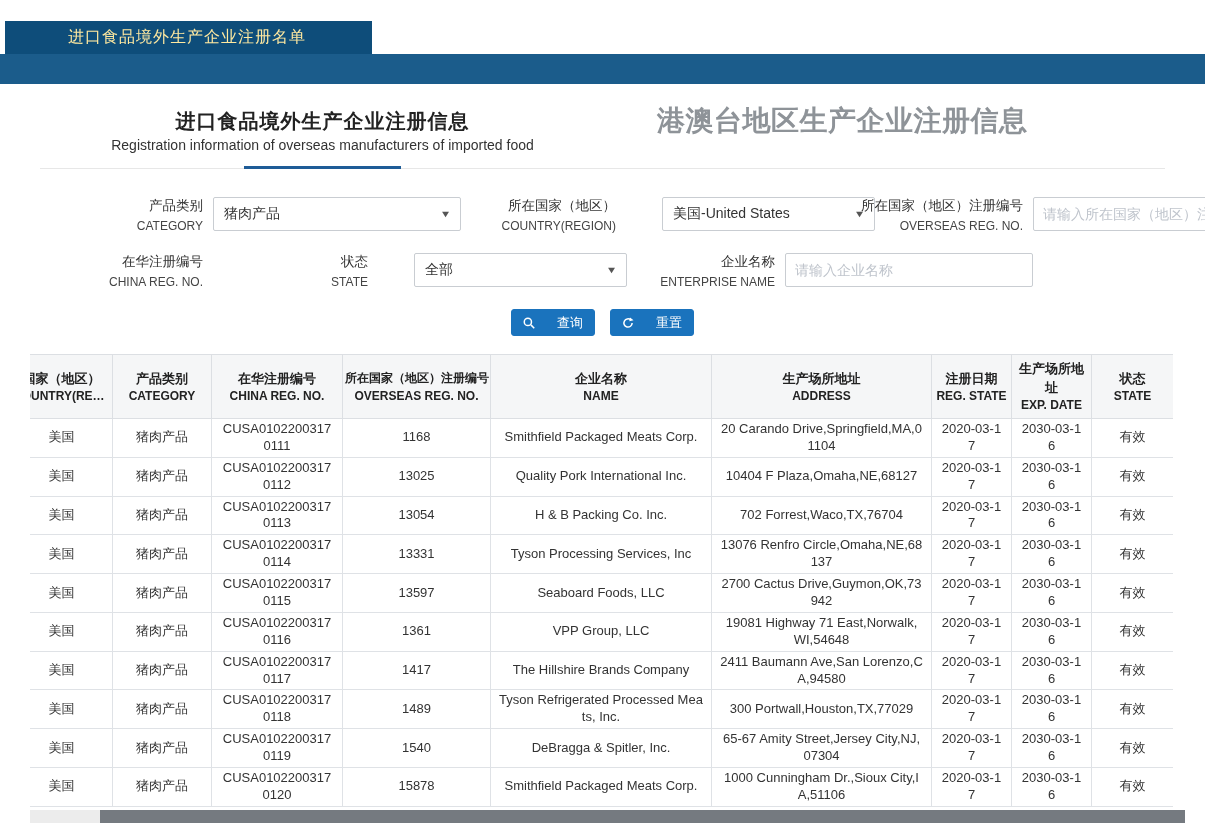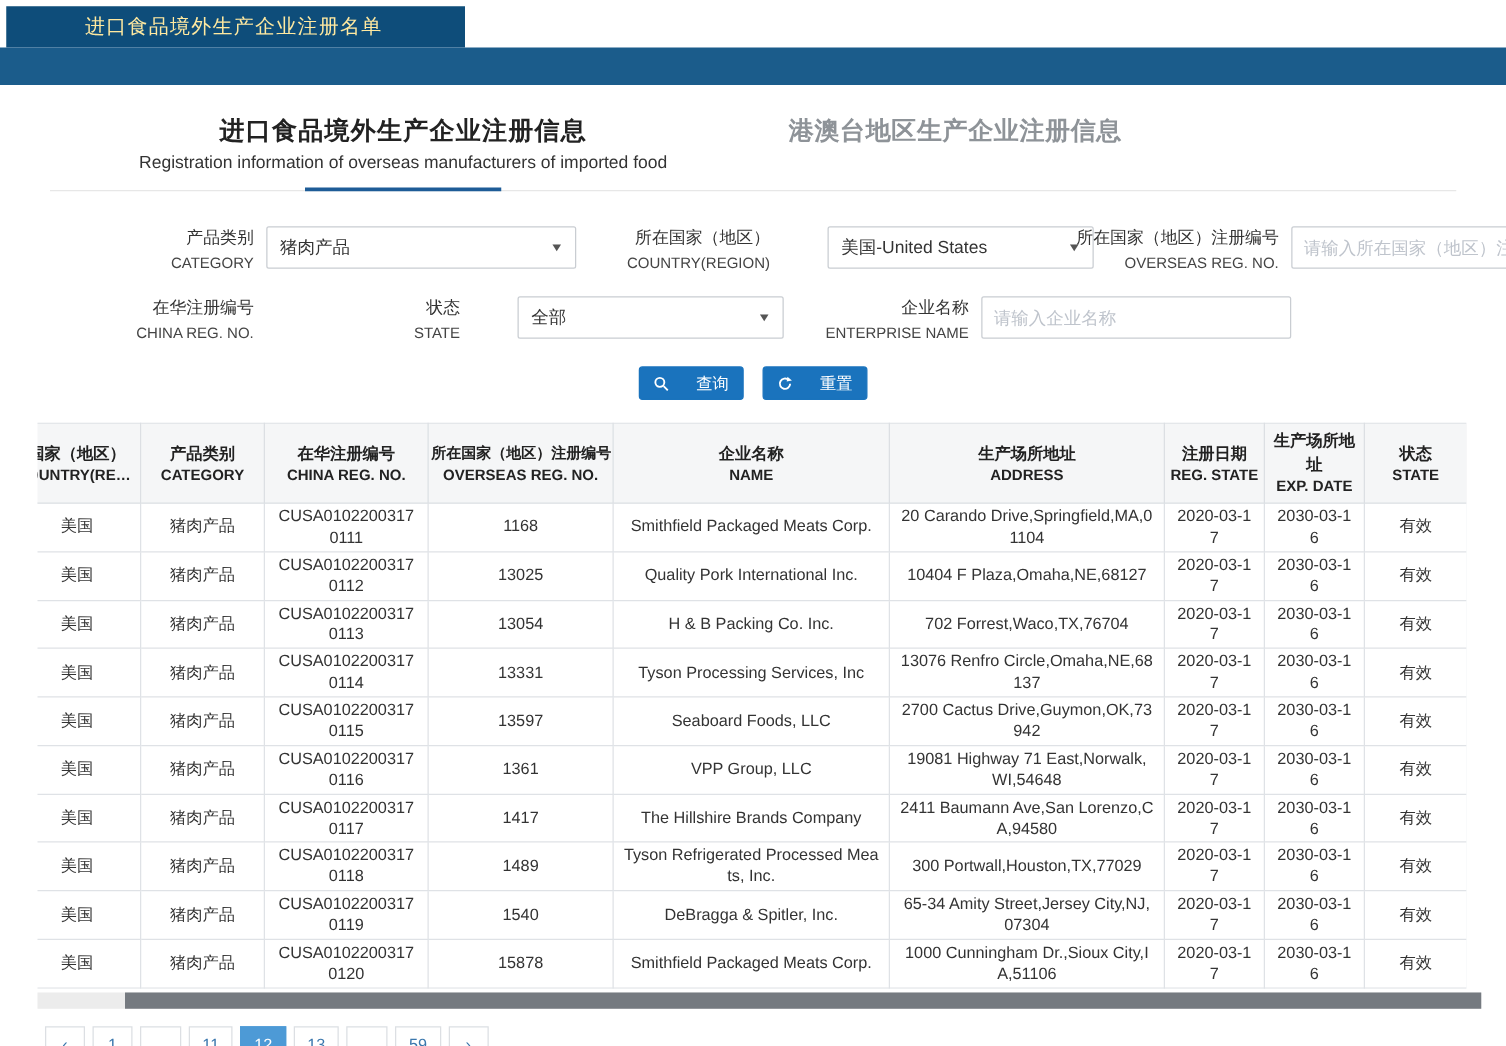--- a/index.html
+++ b/index.html
@@ -7,7 +7,7 @@
     font-family: "Liberation Sans", "DejaVu Sans", sans-serif; color: #333; }
 
   
-  .topbar { padding-top: 5px; }
+  .topbar { padding-top: 21px; }
   .topbar-tab { margin-left: 5px; width: 367px; height: 33px; background: #0e4d7a;
     display: flex; align-items: center; padding-left: 63px; color: #ffe9a0;
     font-size: 16px; letter-spacing: 1px; cursor: pointer; }

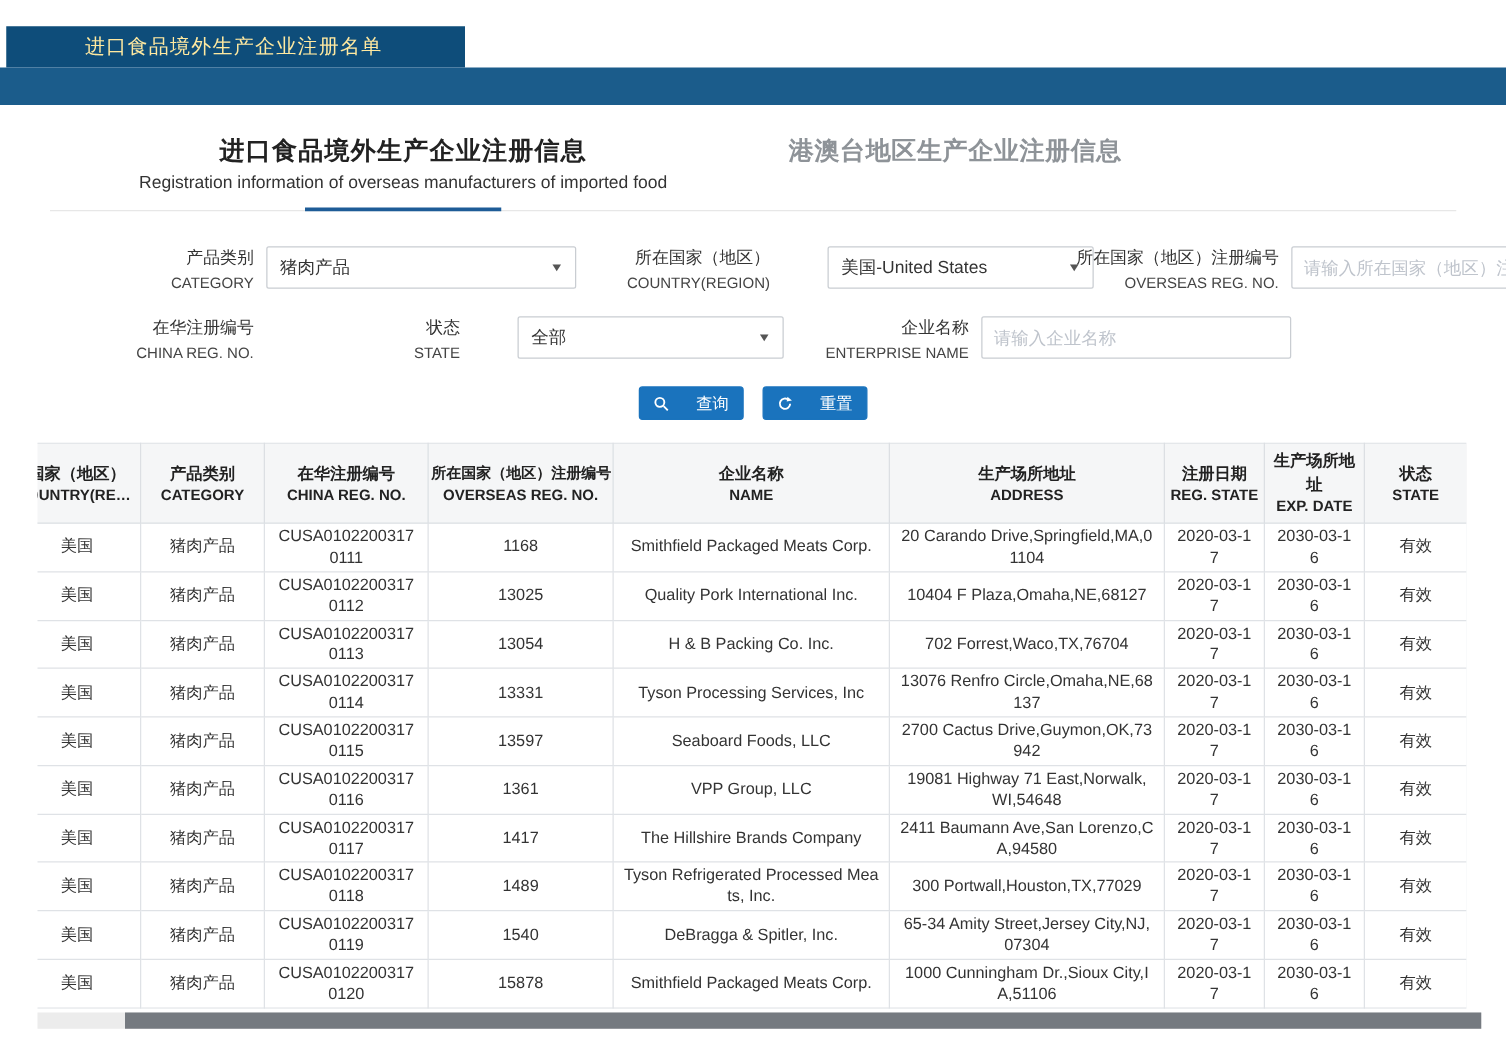--- a/index.html
+++ b/index.html
@@ -19,7 +19,7 @@
   .tab-title { font-size: 20px; font-weight: bold; color: #222; letter-spacing: 1px; line-height: 24px; }
   .tab-sub { font-size: 14px; color: #333; margin-top: 5px; line-height: 15px; }
   .tab-underline { width: 157px; height: 3px; background: #1e5c97; margin: 13px auto -1px; position: relative; z-index: 2; }
-  .tab-inactive { margin-left: 76px; font-size: 20px; font-weight: bold; color: #8e9398;
+  .tab-inactive { margin-left: 102px; font-size: 28px; font-weight: bold; color: #8e9398;
     letter-spacing: 0.5px; line-height: 24px; cursor: pointer; }
   .divider { height: 1px; background: #e7e7e7; margin: 0 40px; }
 

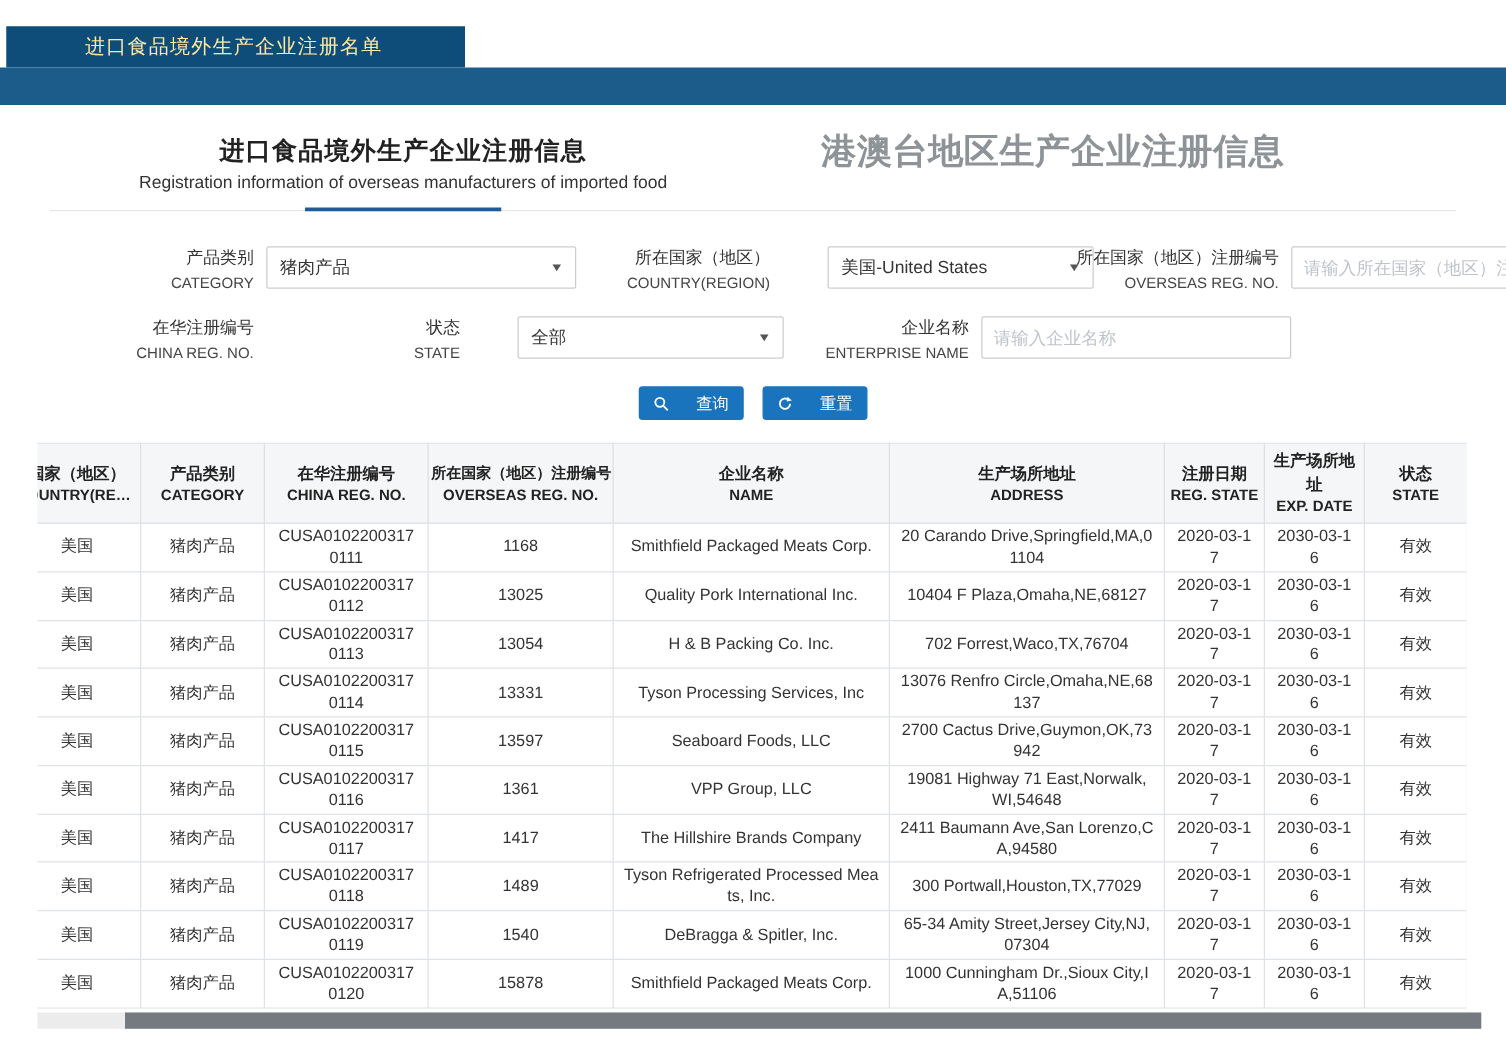--- a/index.html
+++ b/index.html
@@ -334,7 +334,7 @@
             <td class="col-2">CUSA01022003170119</td>
             <td class="col-3">1540</td>
             <td class="col-4">DeBragga &amp; Spitler, Inc.</td>
-            <td class="col-5">65-34 Amity Street,Jersey City,NJ,07304</td>
+            <td class="col-5">65-67 Amity Street,Jersey City,NJ,07304</td>
             <td class="col-6">2020-03-17</td>
             <td class="col-7">2030-03-16</td>
             <td class="col-8">有效</td>

